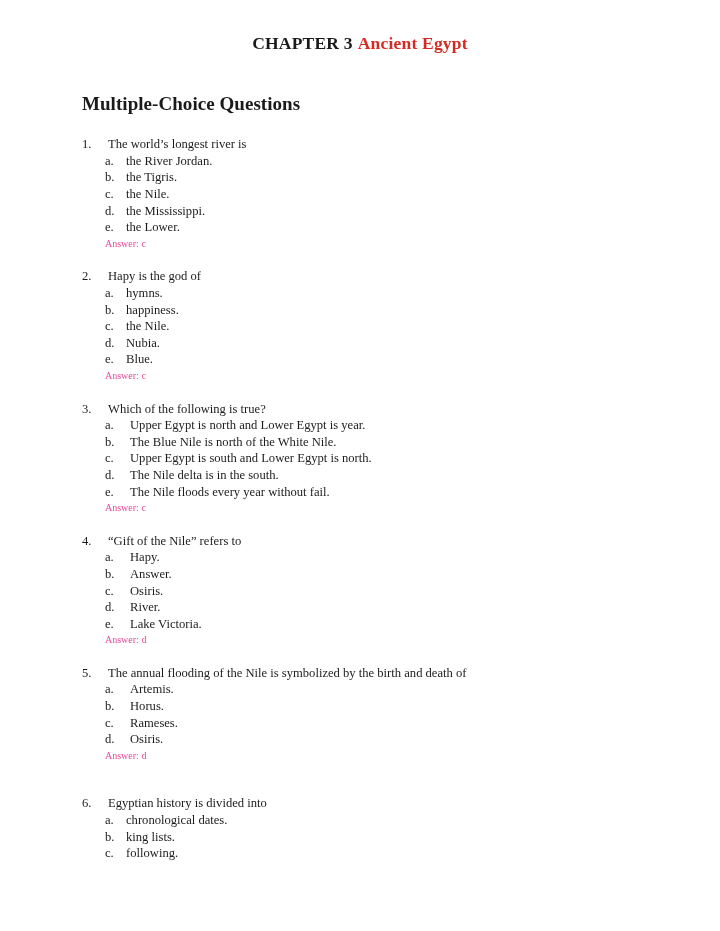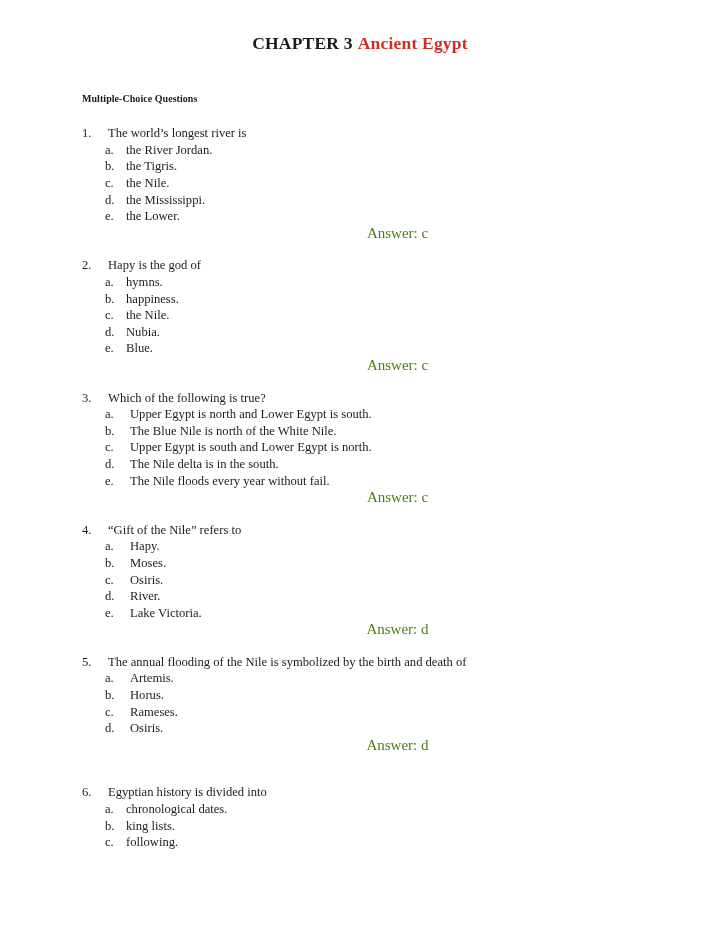--- a/index.html
+++ b/index.html
@@ -45,7 +45,7 @@
 
   
   .section-heading {
-    font-size: 10px;
+    font-size: 19px;
     font-weight: bold;
     color: #1a1a1a;
     margin: 0;

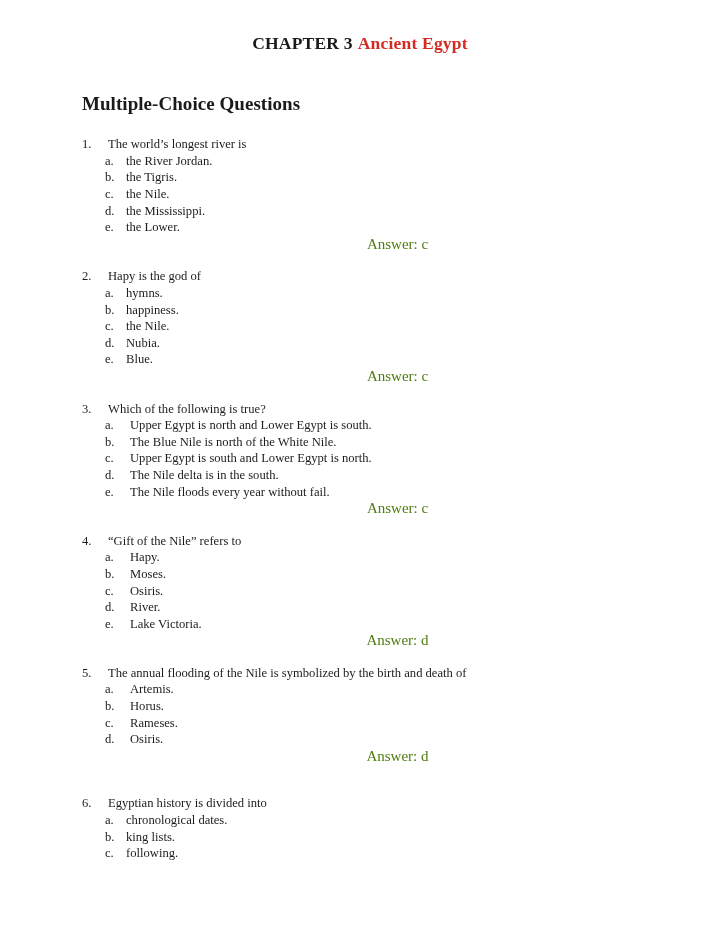--- a/index.html
+++ b/index.html
@@ -112,11 +112,10 @@
   }
 
   .answer-line {
-    font-size: 15px;
+    font-size: 10px;
     line-height: 16.6px;
-    color: #4d7c0f;
+    color: #ec4899;
     padding-left: 23px;
-    text-align: center;
   }
 </style>
 </head>

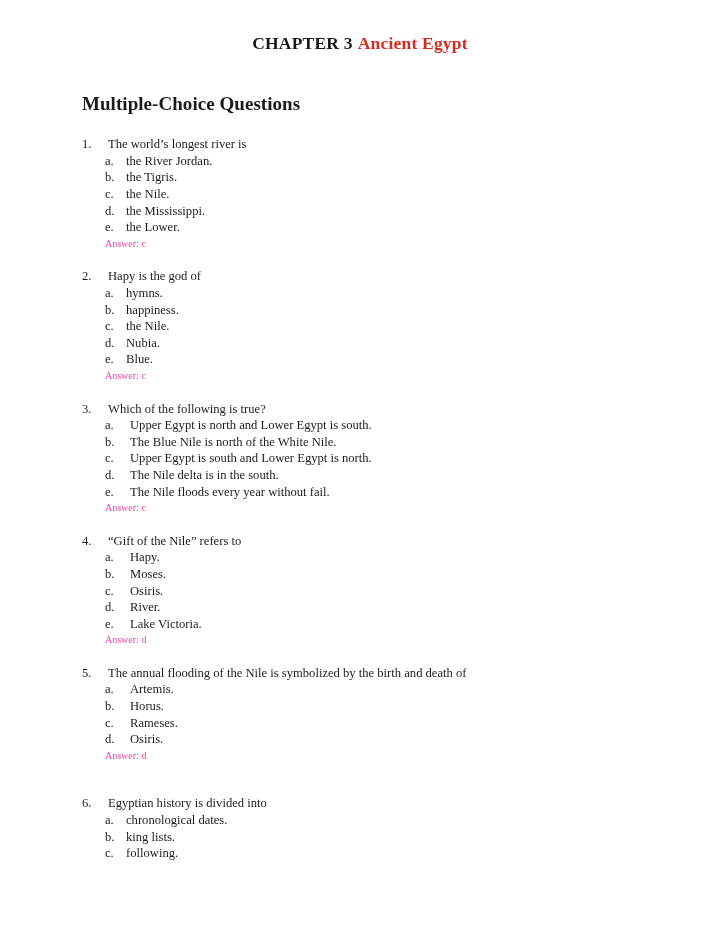--- a/index.html
+++ b/index.html
@@ -199,7 +199,7 @@
       <ul class="options wide">
         <li class="option-line">
           <span class="opt-letter">a.</span>
-          <span class="opt-text">Upper Egypt is north and Lower Egypt is south.</span>
+          <span class="opt-text">Upper Egypt is north and Lower Egypt is year.</span>
         </li>
         <li class="option-line">
           <span class="opt-letter">b.</span>

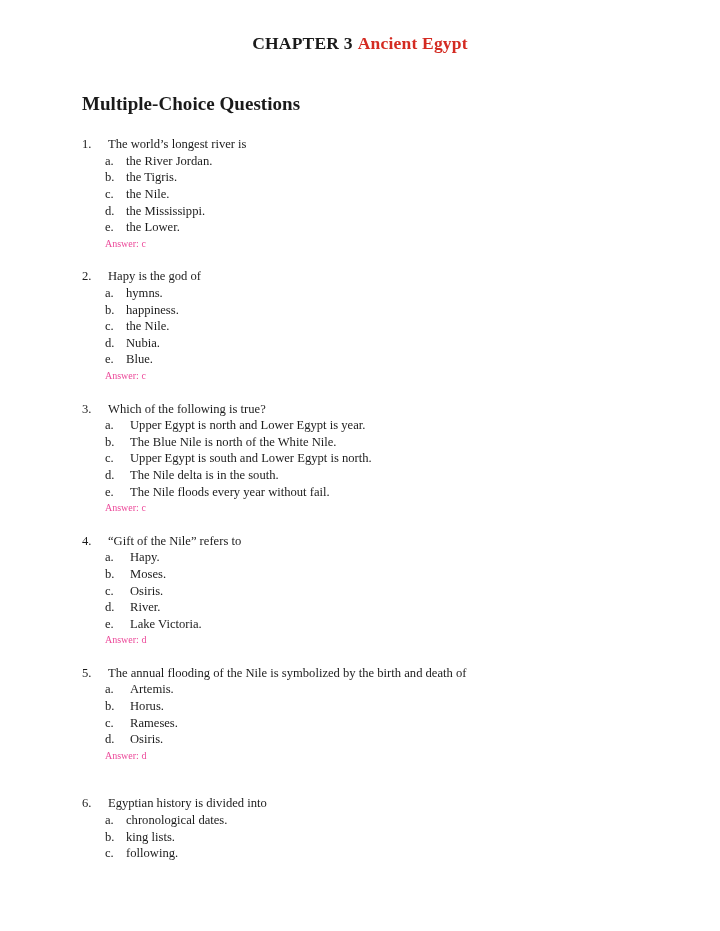--- a/index.html
+++ b/index.html
@@ -233,7 +233,7 @@
         </li>
         <li class="option-line">
           <span class="opt-letter">b.</span>
-          <span class="opt-text">Moses.</span>
+          <span class="opt-text">Answer.</span>
         </li>
         <li class="option-line">
           <span class="opt-letter">c.</span>

